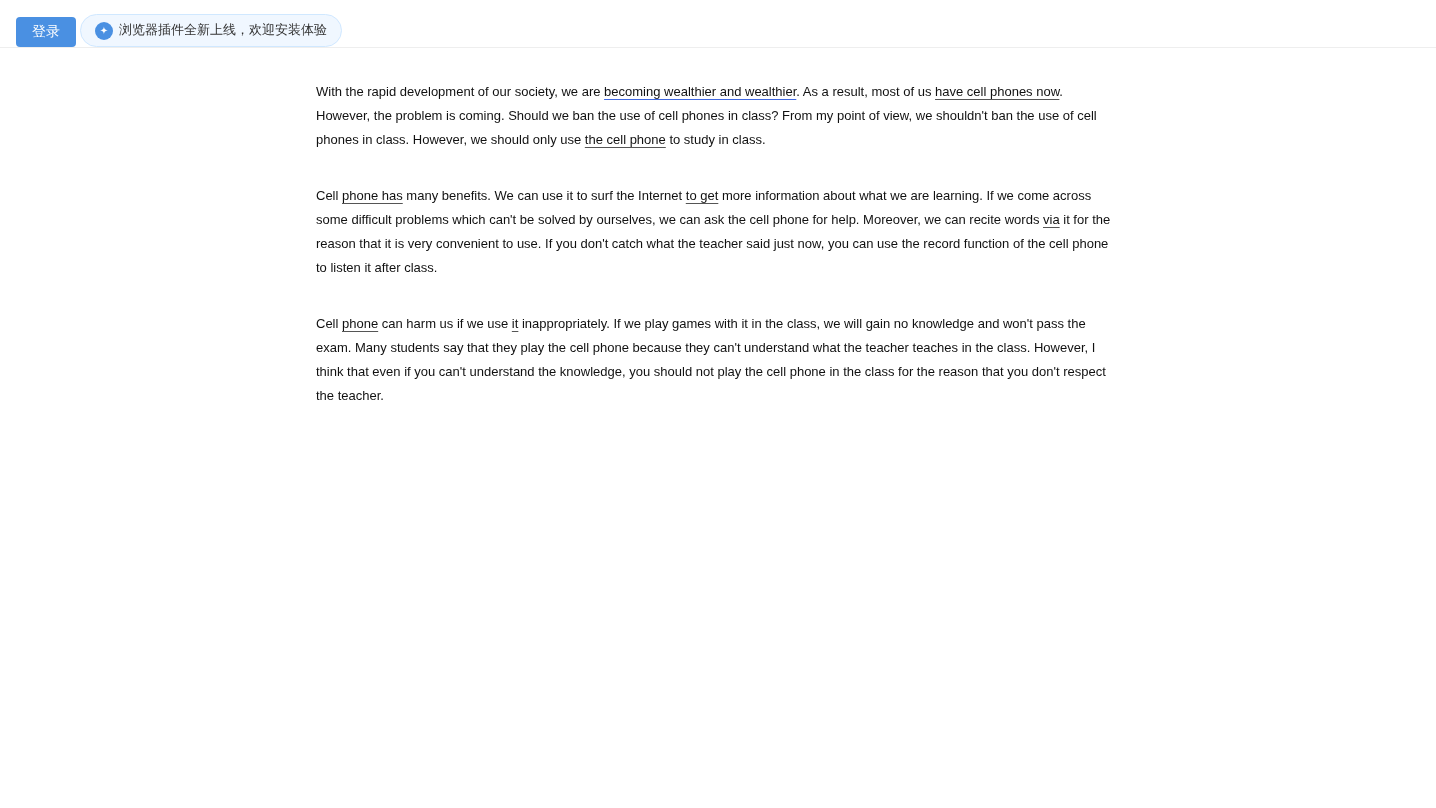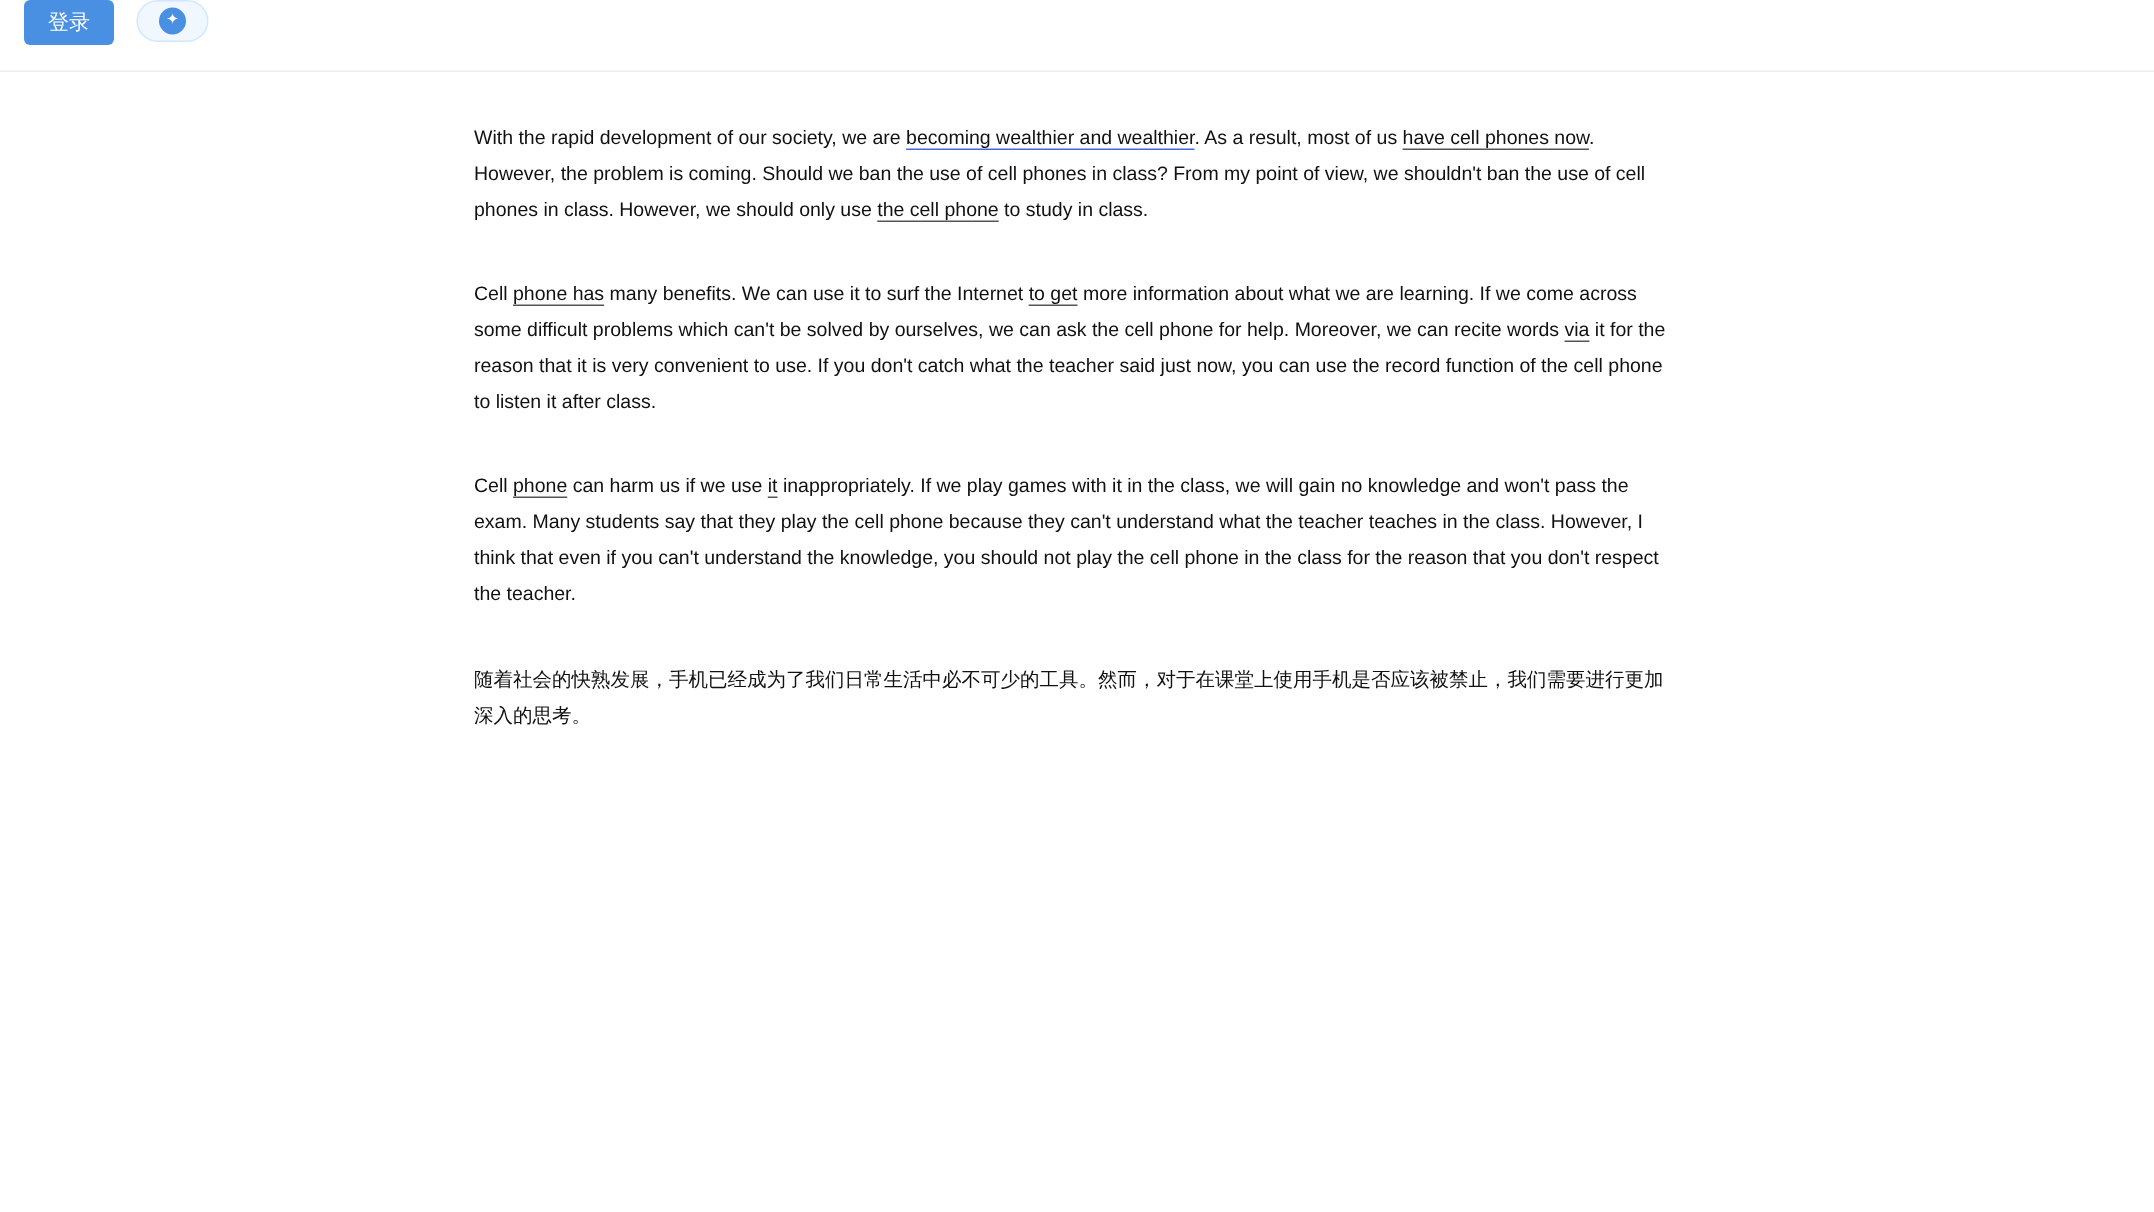--- a/index.html
+++ b/index.html
@@ -25,9 +25,9 @@
       height: 48px;
       background: #fff;
       display: flex;
-      align-items: flex-start;
+      align-items: flex-end;
       padding: 0 16px;
-      gap: 15px;
+      gap: 4px;
       z-index: 100;
       border-bottom: 1px solid #eee;
     }

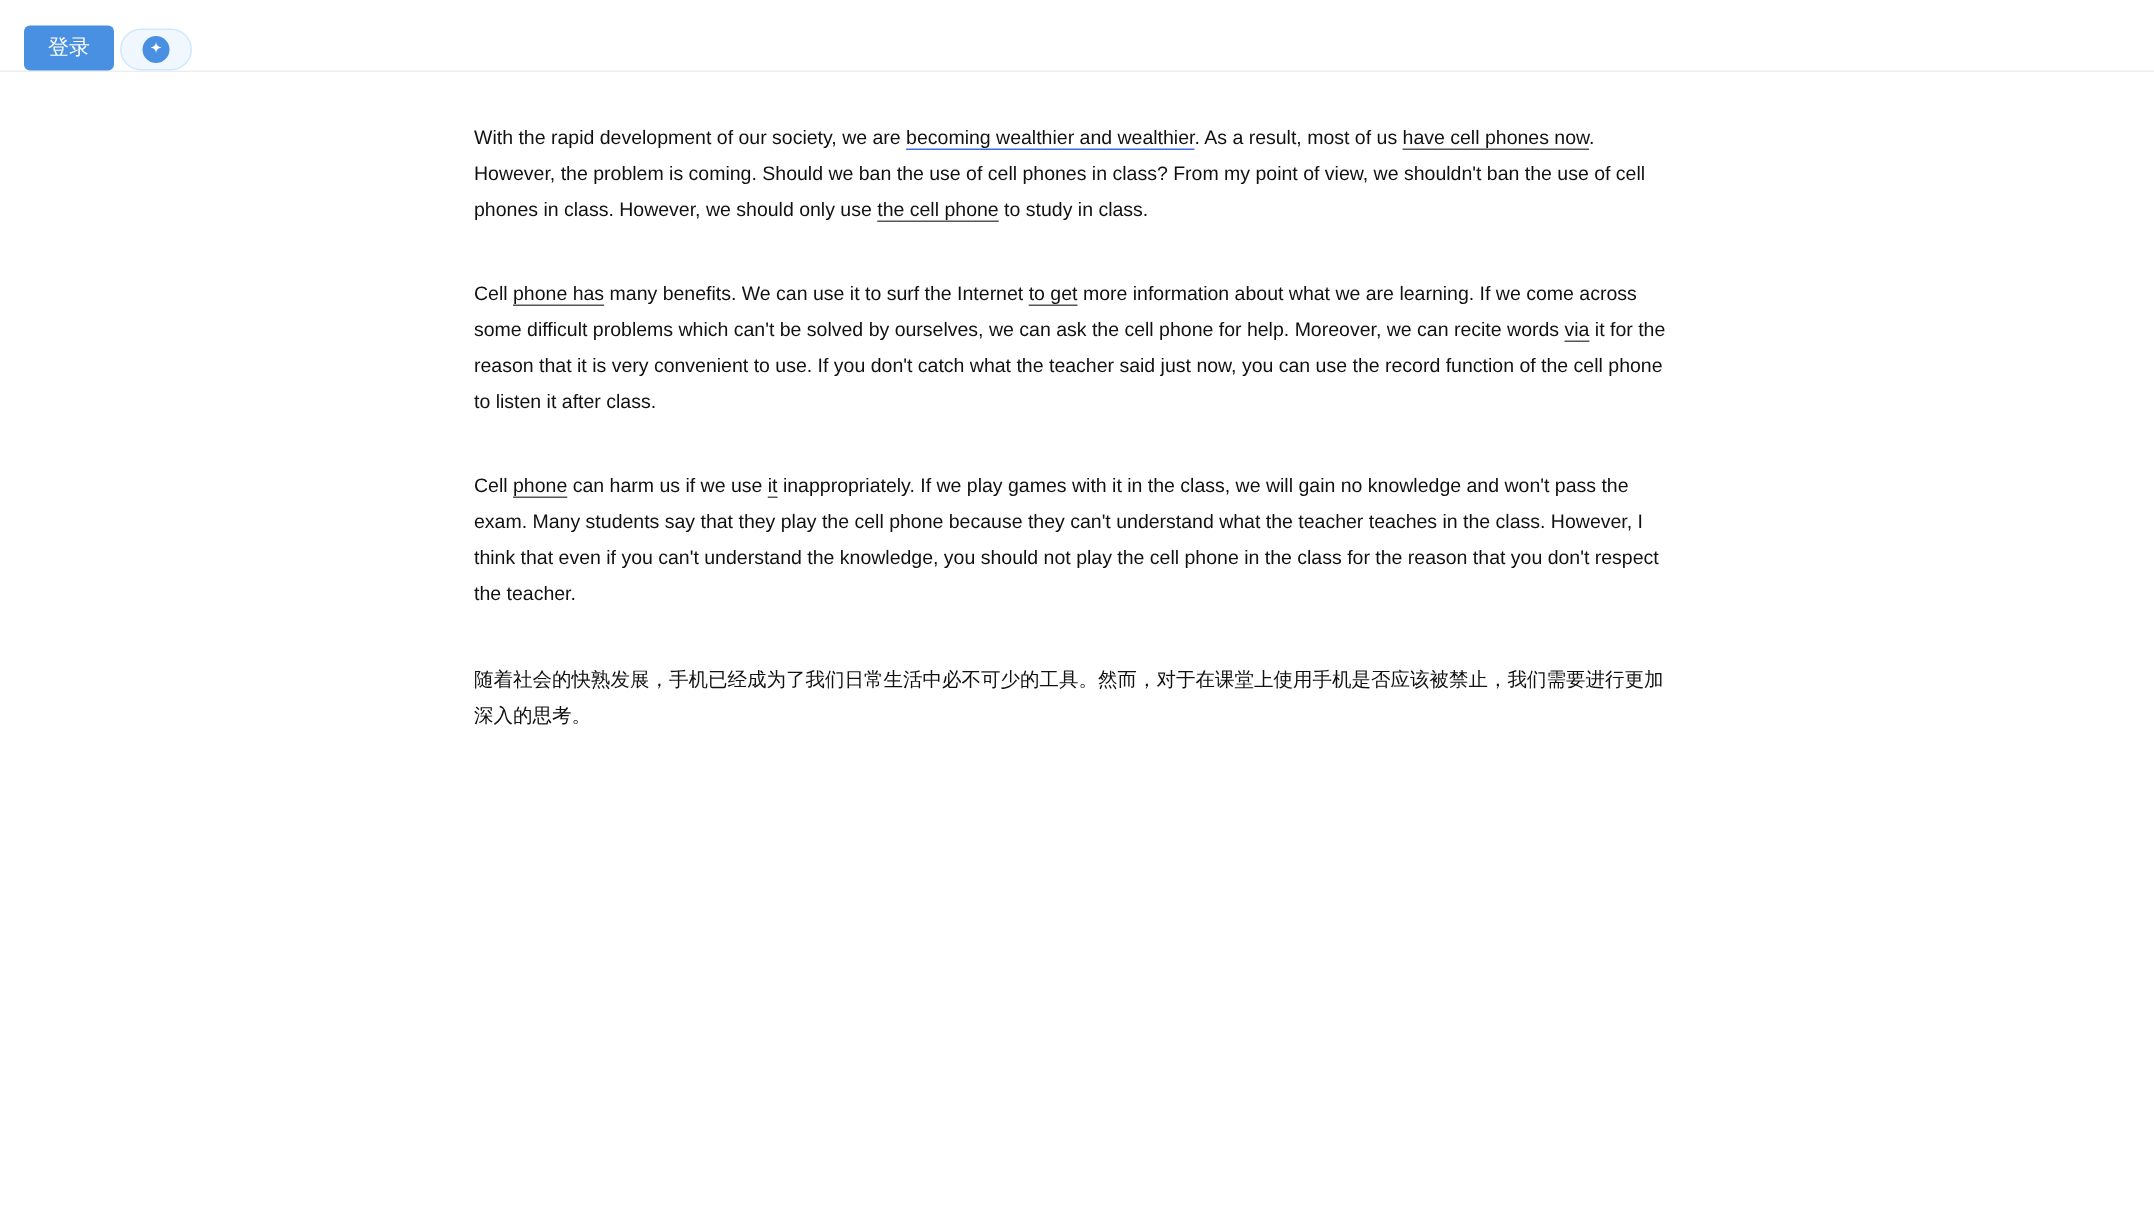--- a/index.html
+++ b/index.html
@@ -105,6 +105,7 @@
   <button class="login-btn">登录</button>
   <div class="plugin-notice">
     <span class="plugin-icon">✦</span>
+    <span>浏览器插件全新上线，欢迎安装体验</span>
   </div>
 </div>
 

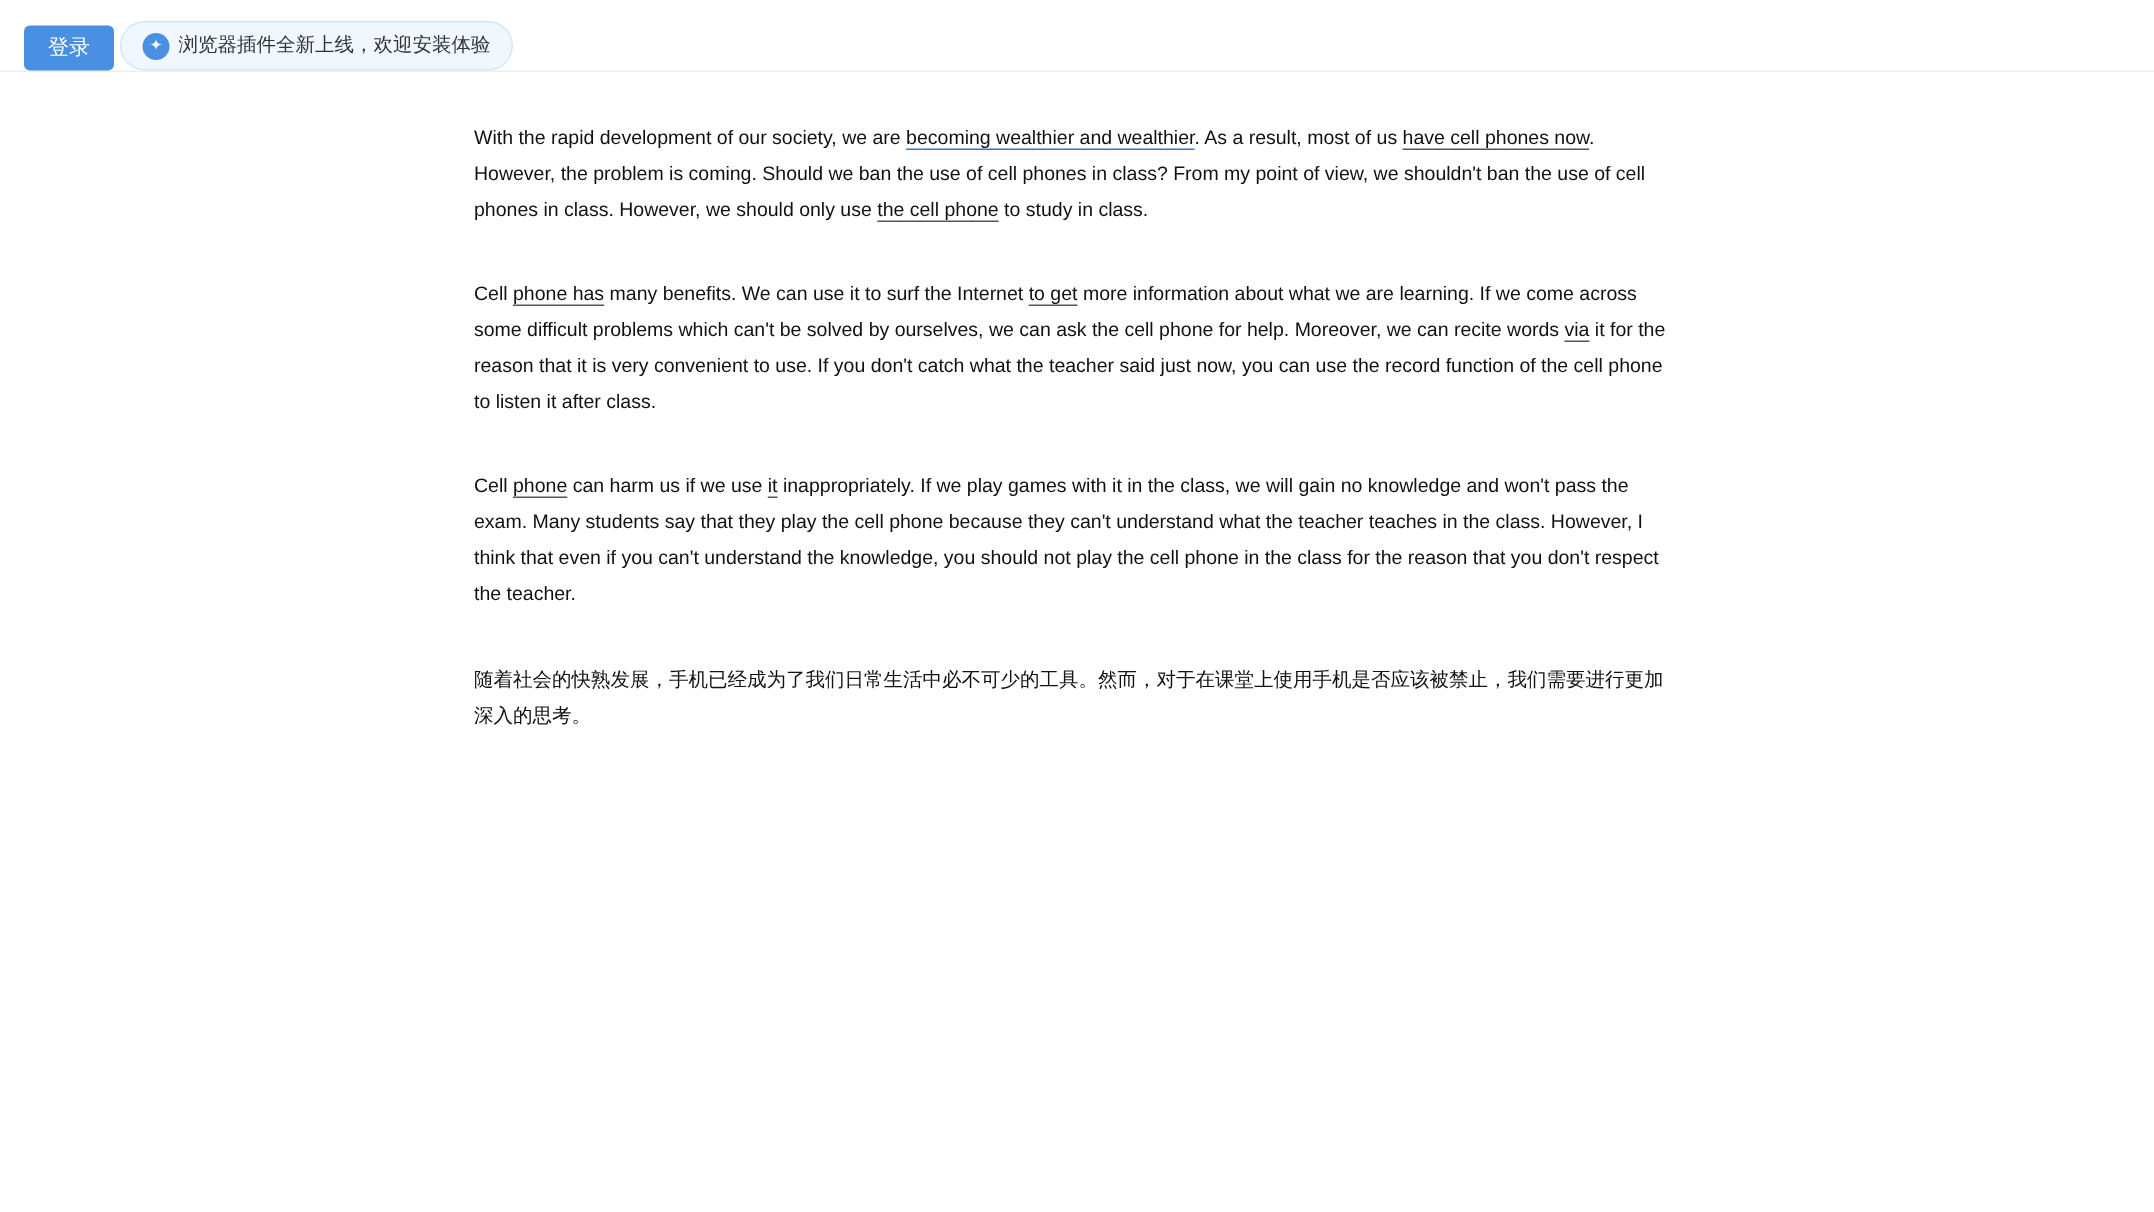--- a/index.html
+++ b/index.html
@@ -115,7 +115,6 @@
   <div class="paragraph">With the rapid development of our society, we are <span class="underline-blue">becoming wealthier and wealthier</span>. As a result, most of us <span class="underline-single">have cell phones now</span>. However, the problem is coming. Should we ban the use of cell phones in class? From my point of view, we shouldn't ban the use of cell phones in class. However, we should only use <span class="underline-single">the cell phone</span> to study in class.</div>
       <div class="paragraph">Cell <span class="underline-single">phone has</span> many benefits. We can use it to surf the Internet <span class="underline-single">to get</span> more information about what we are learning. If we come across some difficult problems which can't be solved by ourselves, we can ask the cell phone for help. Moreover, we can recite words <span class="underline-single">via</span> it for the reason that it is very convenient to use. If you don't catch what the teacher said just now, you can use the record function of the cell phone to listen it after class.</div>
       <div class="paragraph">Cell <span class="underline-single">phone</span> can harm us if we use <span class="underline-single">it</span> inappropriately. If we play games with it in the class, we will gain no knowledge and won't pass the exam. Many students say that they play the cell phone because they can't understand what the teacher teaches in the class. However, I think that even if you can't understand the knowledge, you should not play the cell phone in the class for the reason that you don't respect the teacher.</div>
-      <div class="paragraph">随着社会的快熟发展，手机已经成为了我们日常生活中必不可少的工具。然而，对于在课堂上使用手机是否应该被禁止，我们需要进行更加深入的思考。</div>
     </div>
 </div>
 

